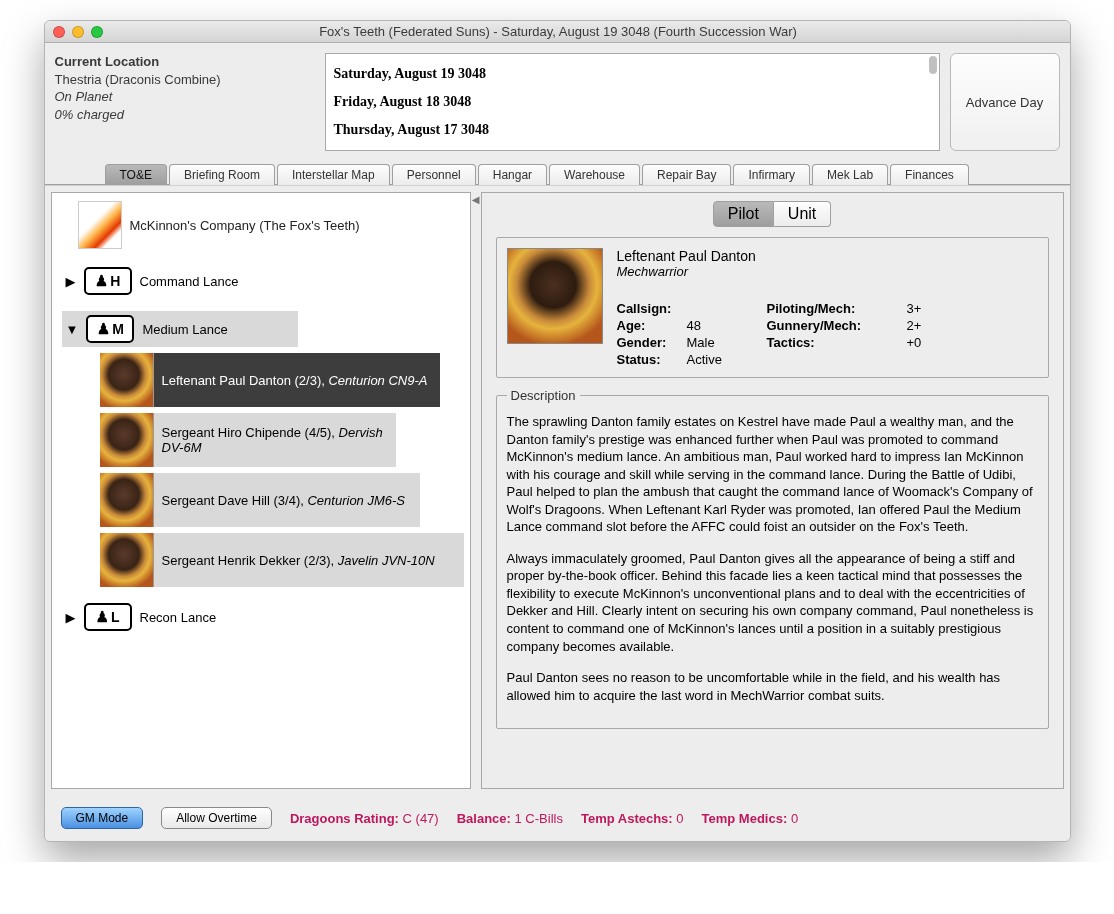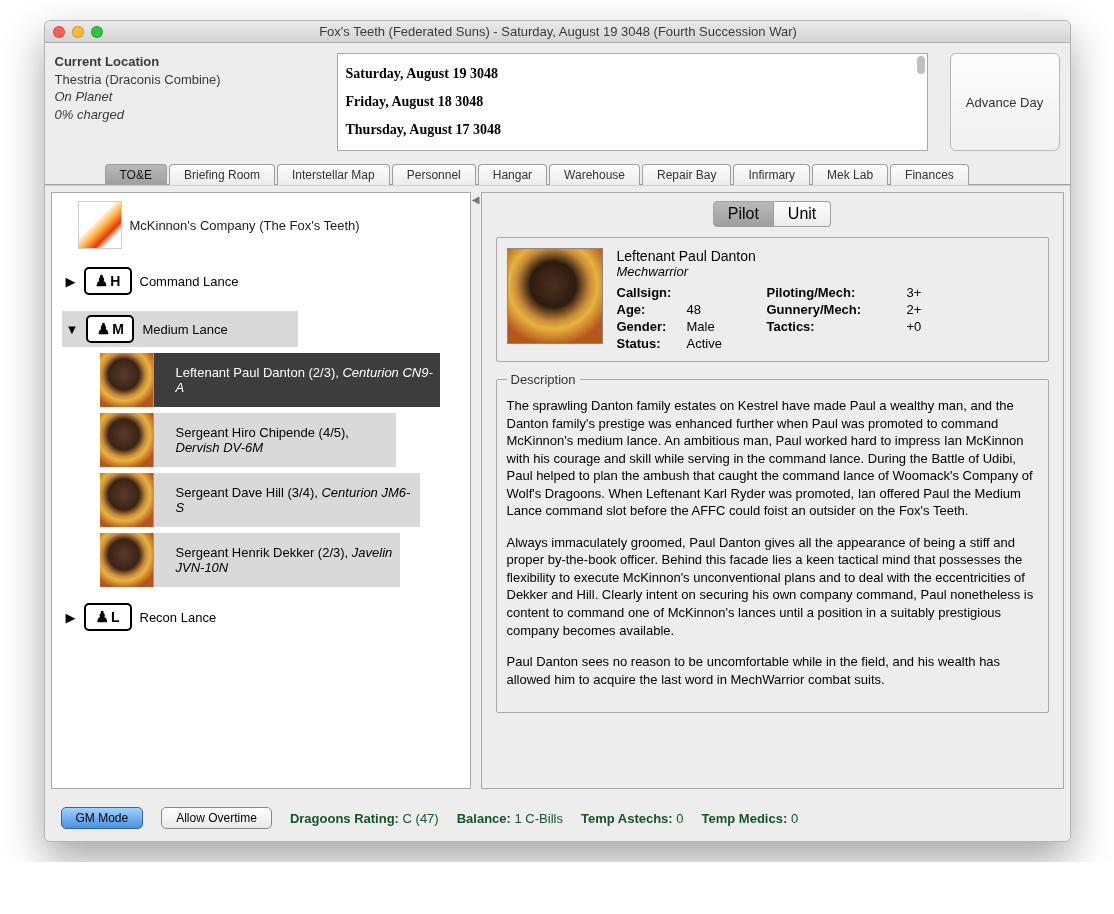--- a/index.html
+++ b/index.html
@@ -38,7 +38,7 @@
   .top-area {
     display: flex;
     padding: 10px;
-    gap: 22px;
+    gap: 10px;
     align-items: stretch;
   }
   .location-box {

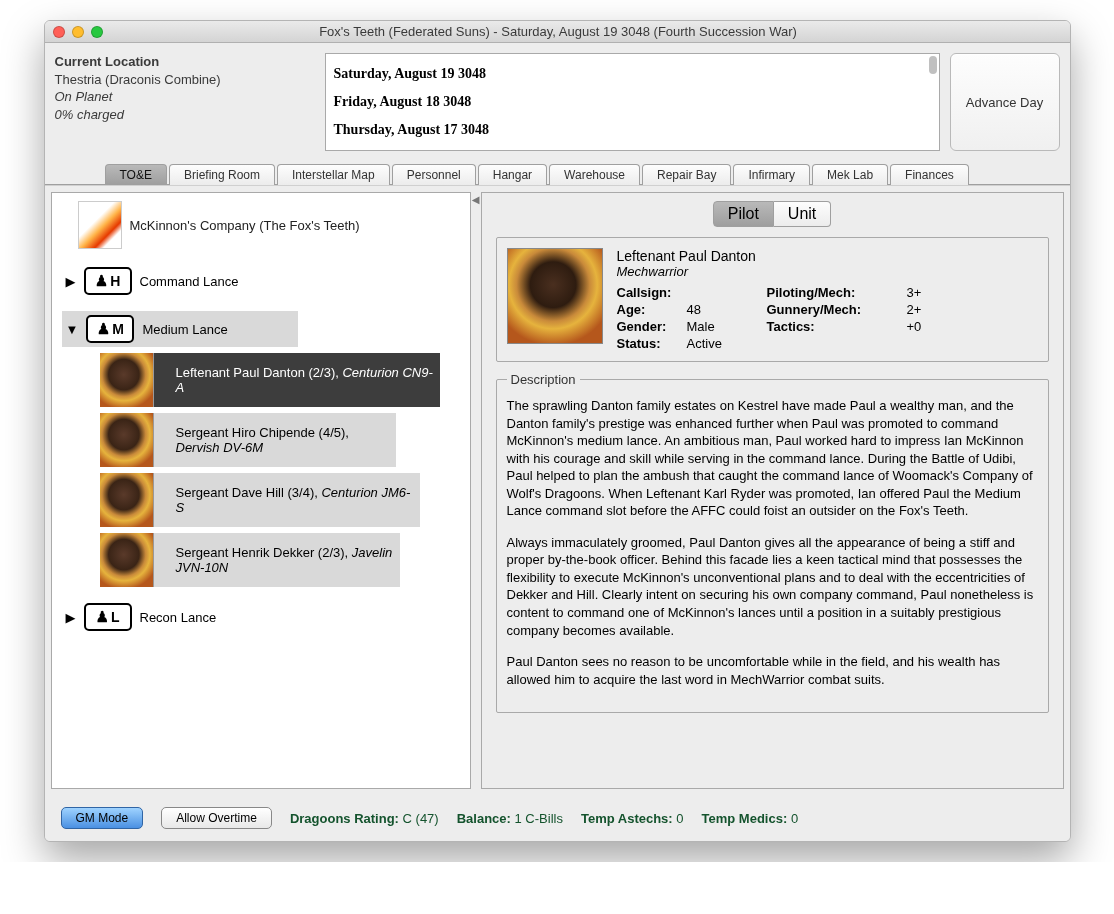--- a/index.html
+++ b/index.html
@@ -245,7 +245,7 @@
   }
   .pilot-info { flex: 1; }
   .pilot-name { font-size: 14px; }
-  .pilot-role { font-style: italic; margin-bottom: 6px; }
+  .pilot-role { font-style: italic; margin-bottom: 22px; }
   .stats {
     display: grid;
     grid-template-columns: 70px 80px 140px 40px;

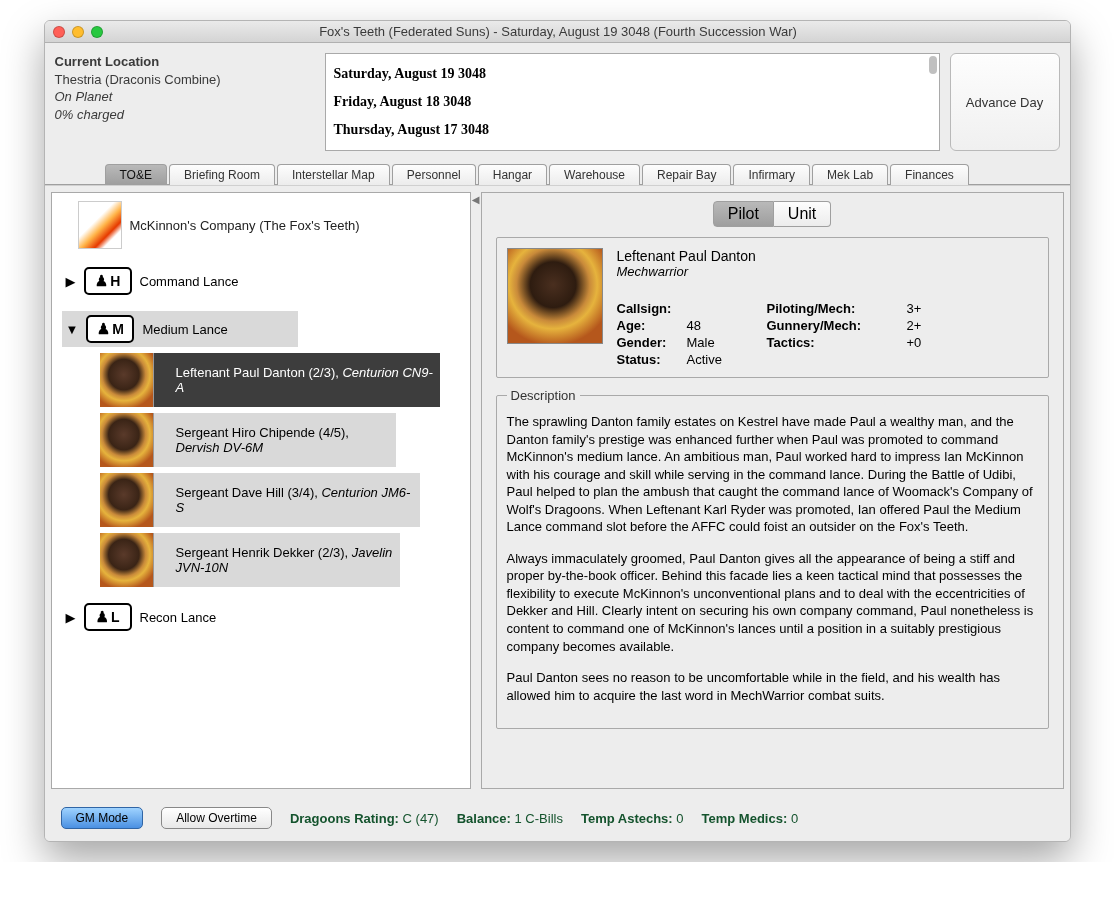--- a/index.html
+++ b/index.html
@@ -190,7 +190,7 @@
   .pilot-row {
     display: flex;
     align-items: center;
-    gap: 22px;
+    gap: 8px;
     margin-left: 38px;
     margin-top: 6px;
     background: #d9d9d9;

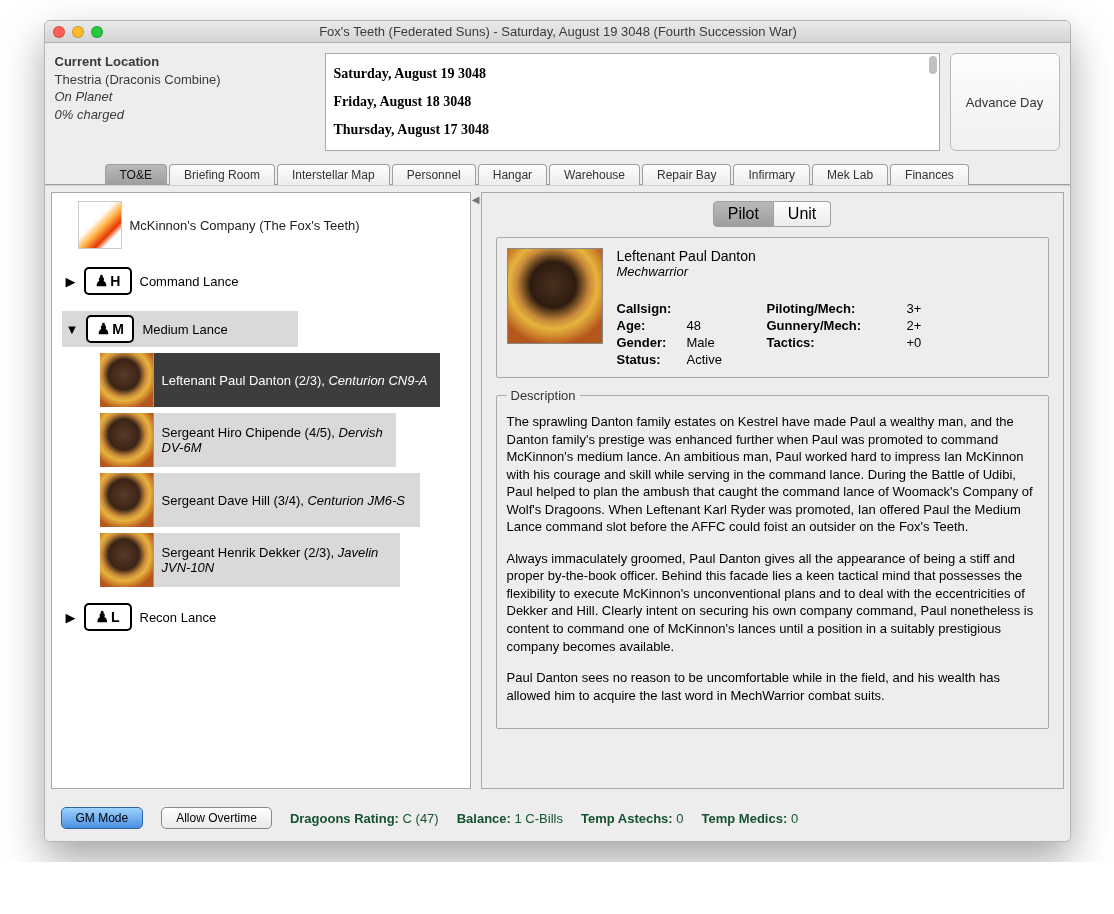--- a/index.html
+++ b/index.html
@@ -382,7 +382,7 @@
             <span class="mech">Centurion JM6-S</span>
           </span>
         </div>
-        <div class="pilot-row" style="width:300px">
+        <div class="pilot-row" style="width:364px">
           <span class="pilot-portrait"></span>
           <span class="pilot-text">
             <span>Sergeant Henrik Dekker</span>

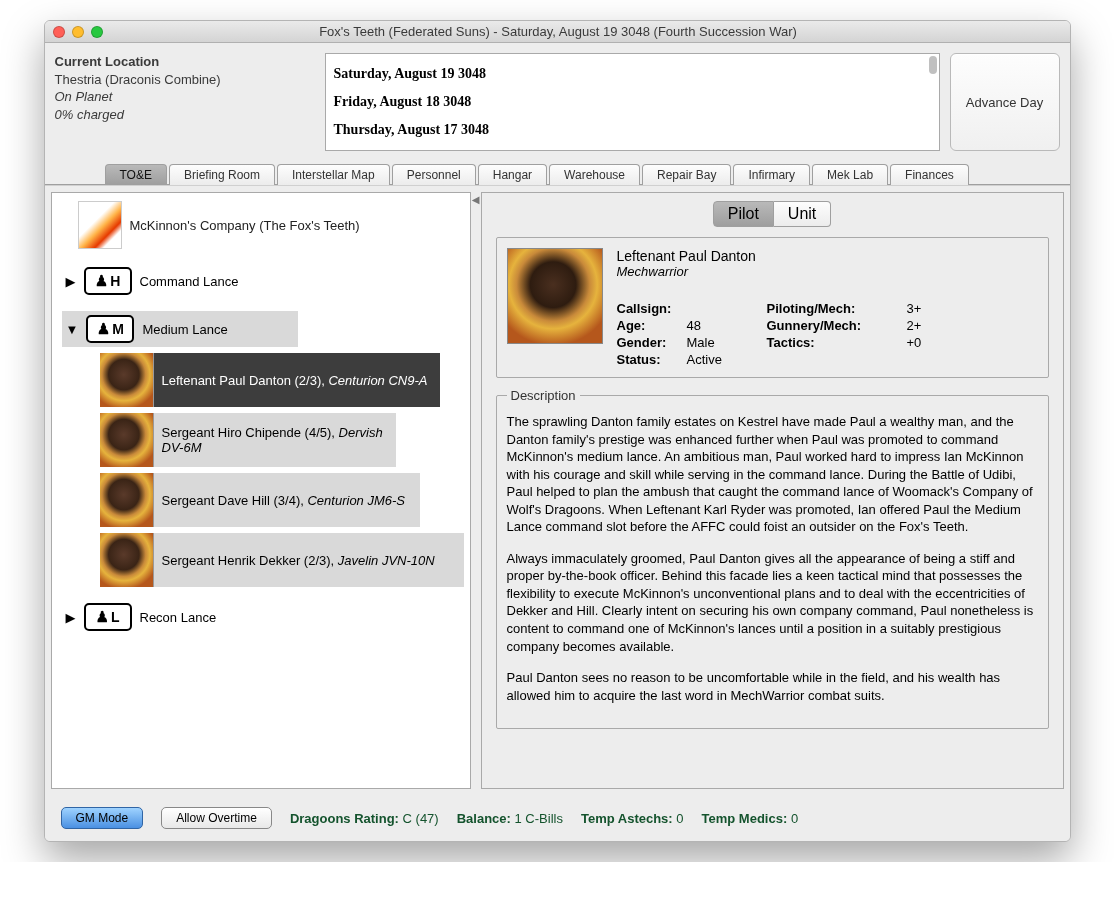--- a/index.html
+++ b/index.html
@@ -281,7 +281,7 @@
   .aqua-btn.white {
     background: linear-gradient(#fff, #e8e8e8);
   }
-  .footer .stat { color: #14532d; }
+  .footer .stat { color: #be185d; }
   .footer .stat b { font-weight: bold; }
 </style>
 </head>

